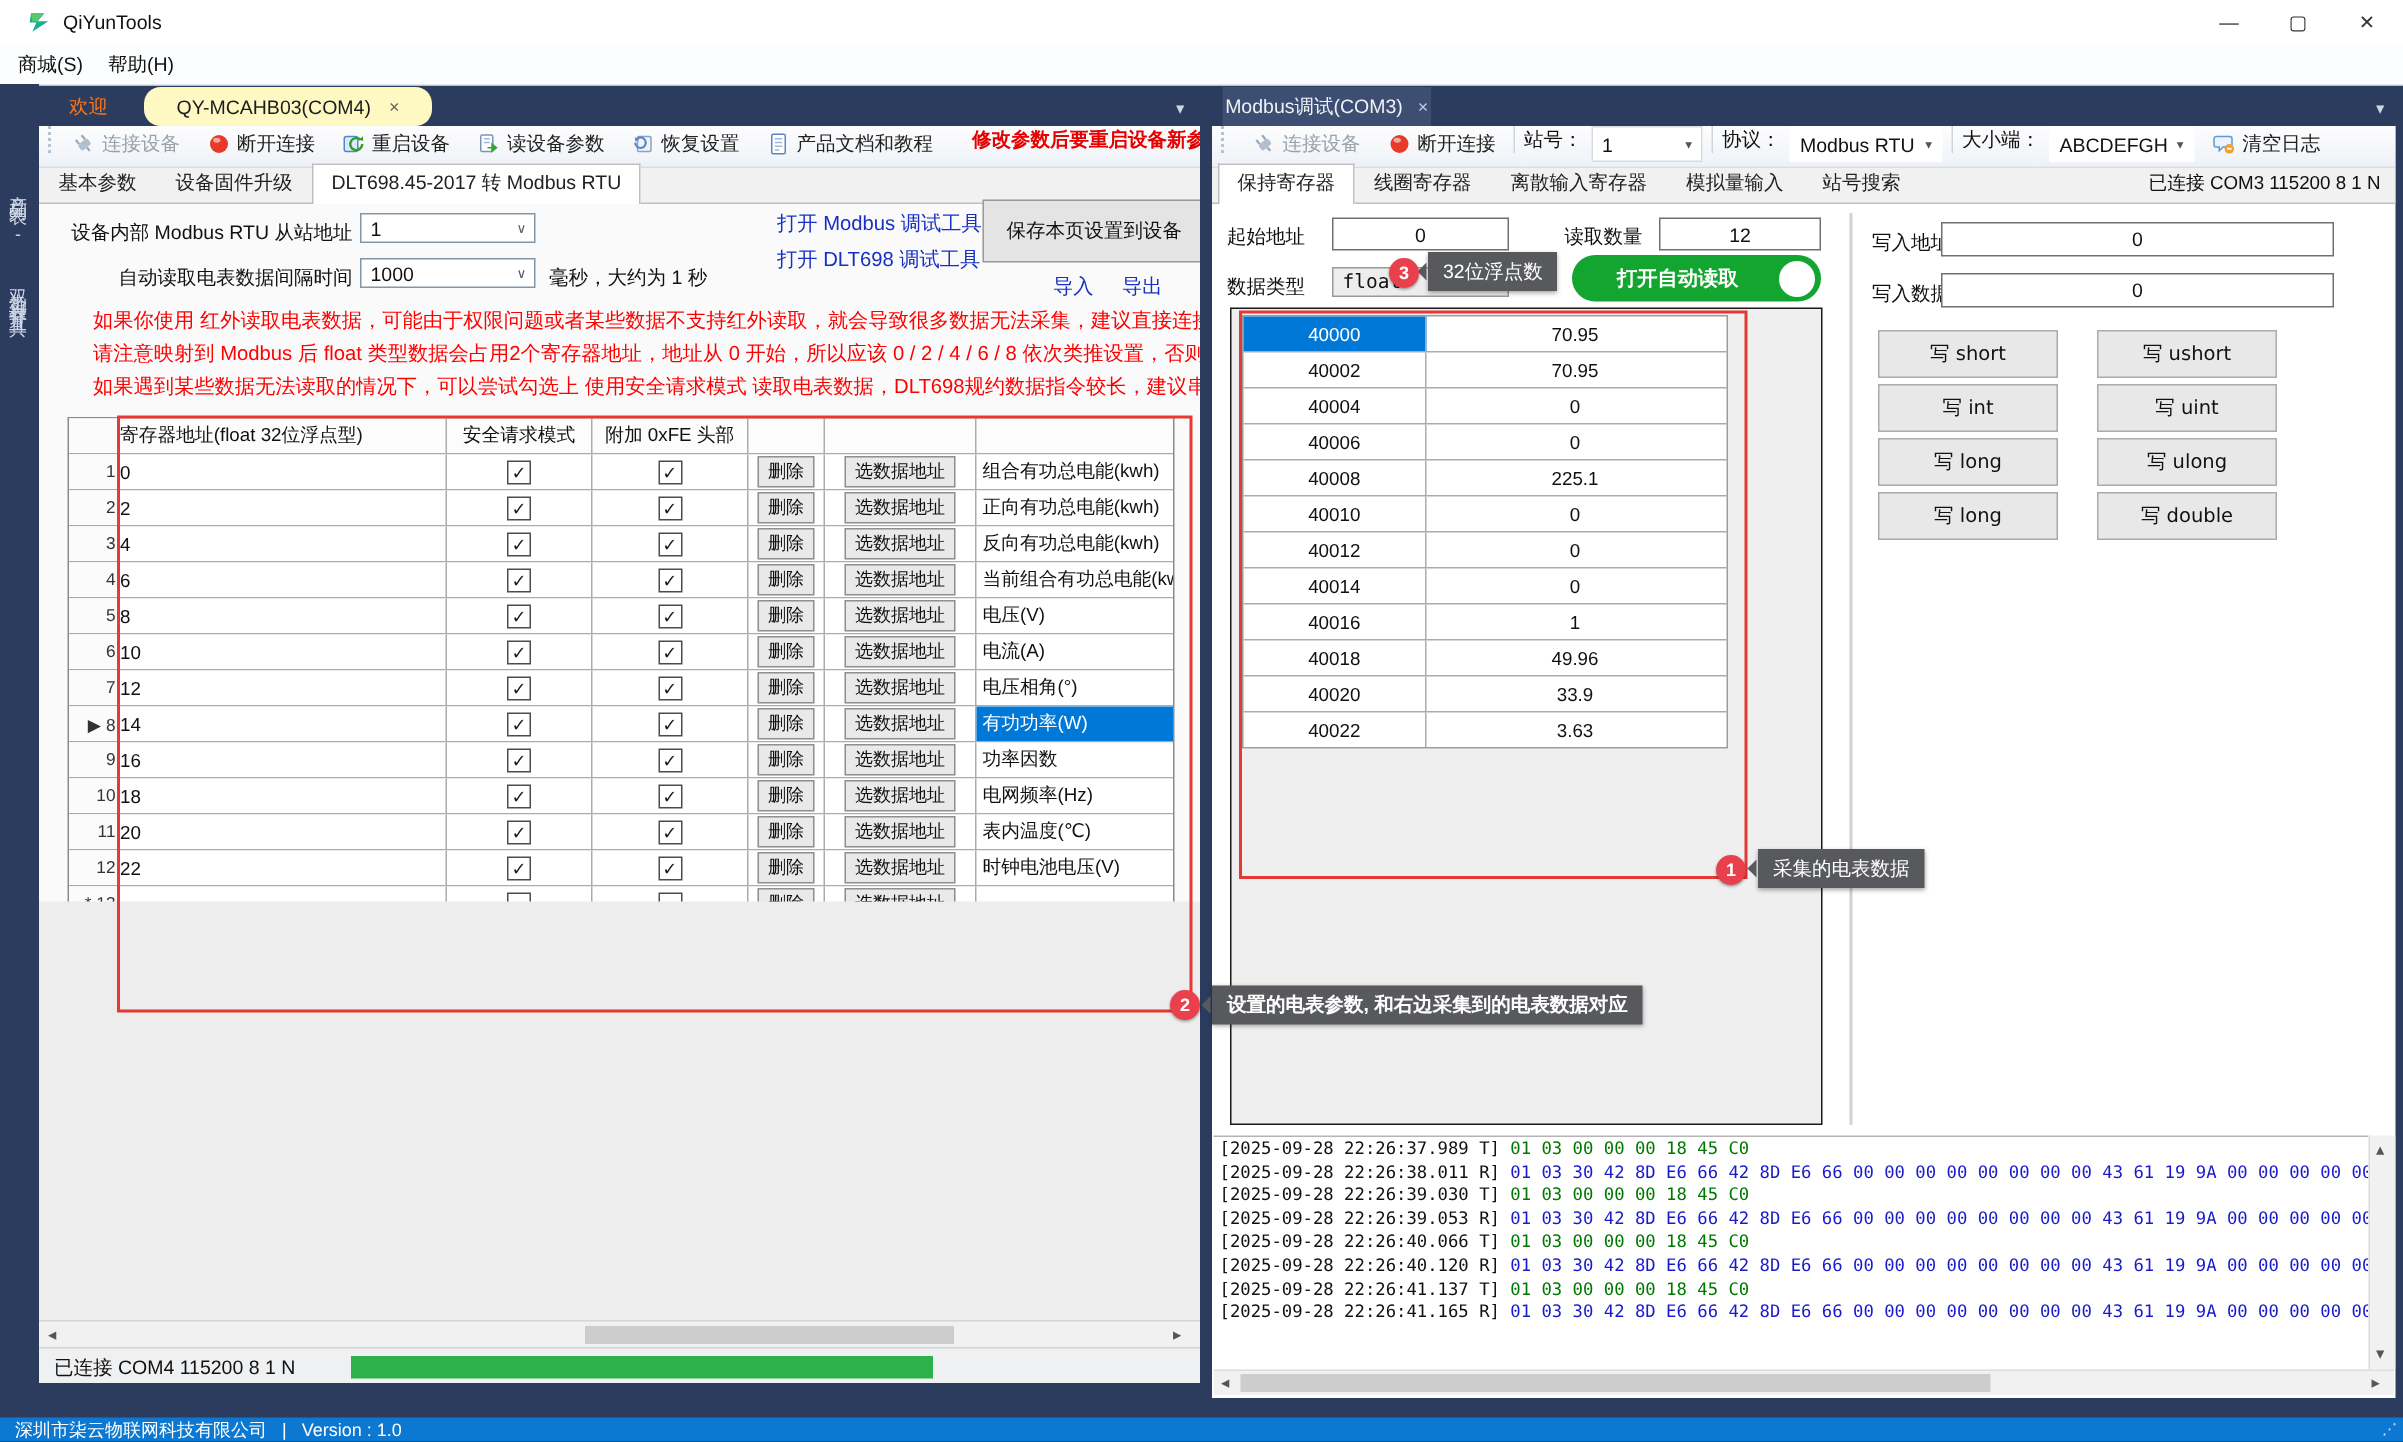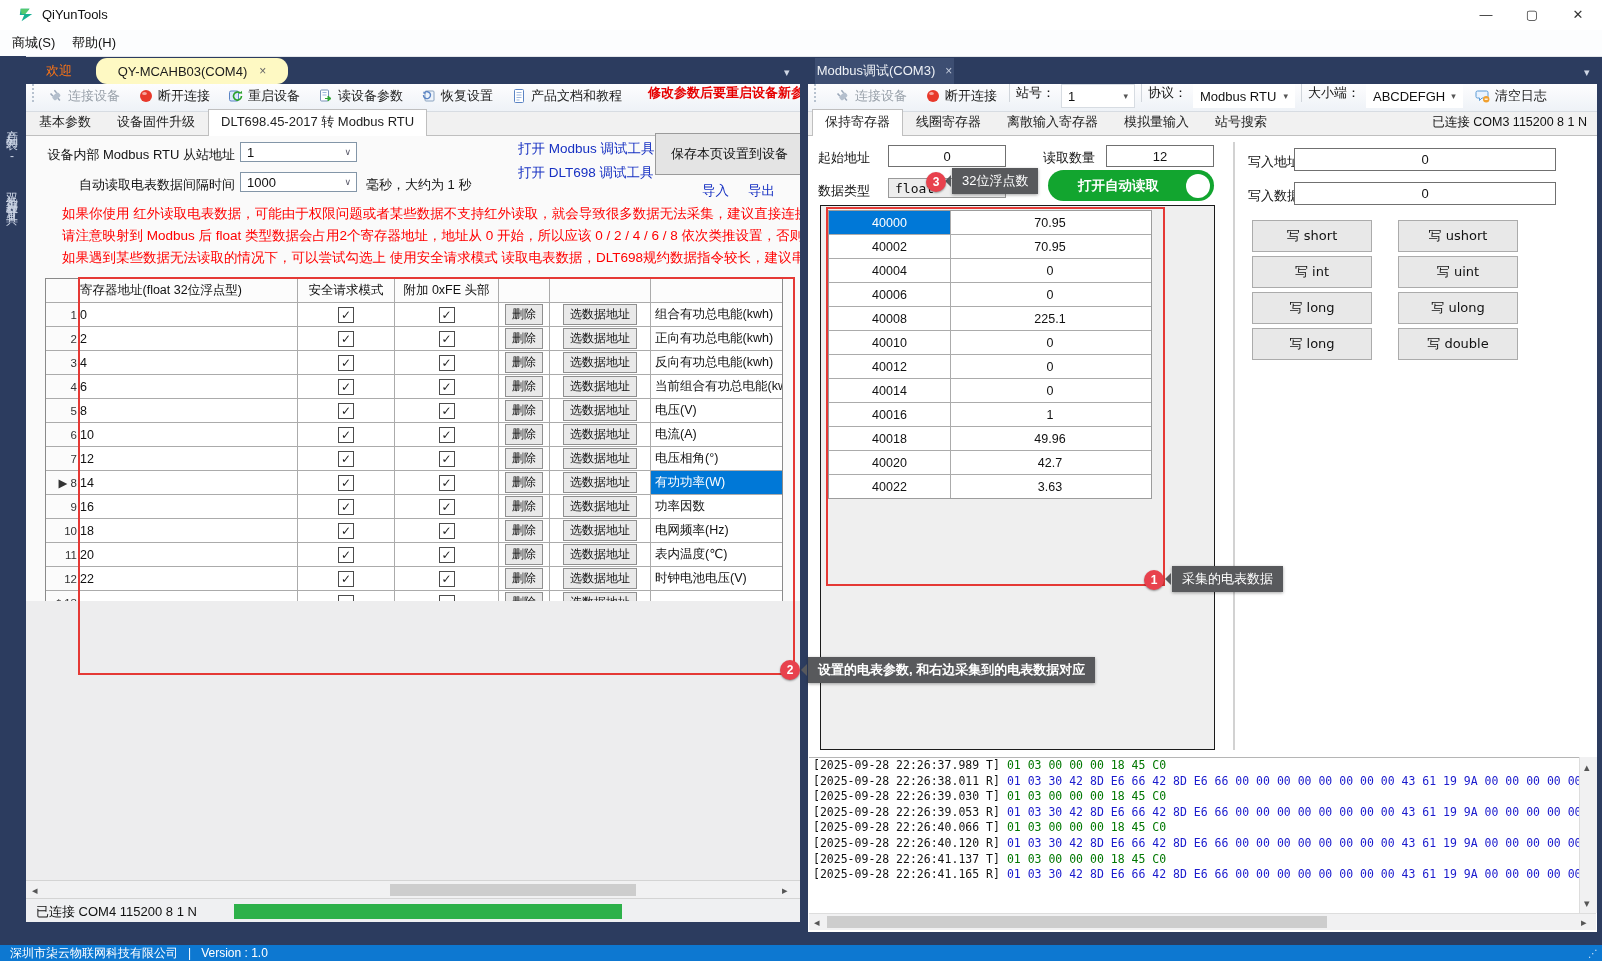--- a/index.html
+++ b/index.html
@@ -632,7 +632,7 @@
             </div>
             <div class="drow">
               <div class="dcell da">40020</div>
-              <div class="dcell dv">42.7</div>
+              <div class="dcell dv">33.9</div>
             </div>
             <div class="drow">
               <div class="dcell da">40022</div>

